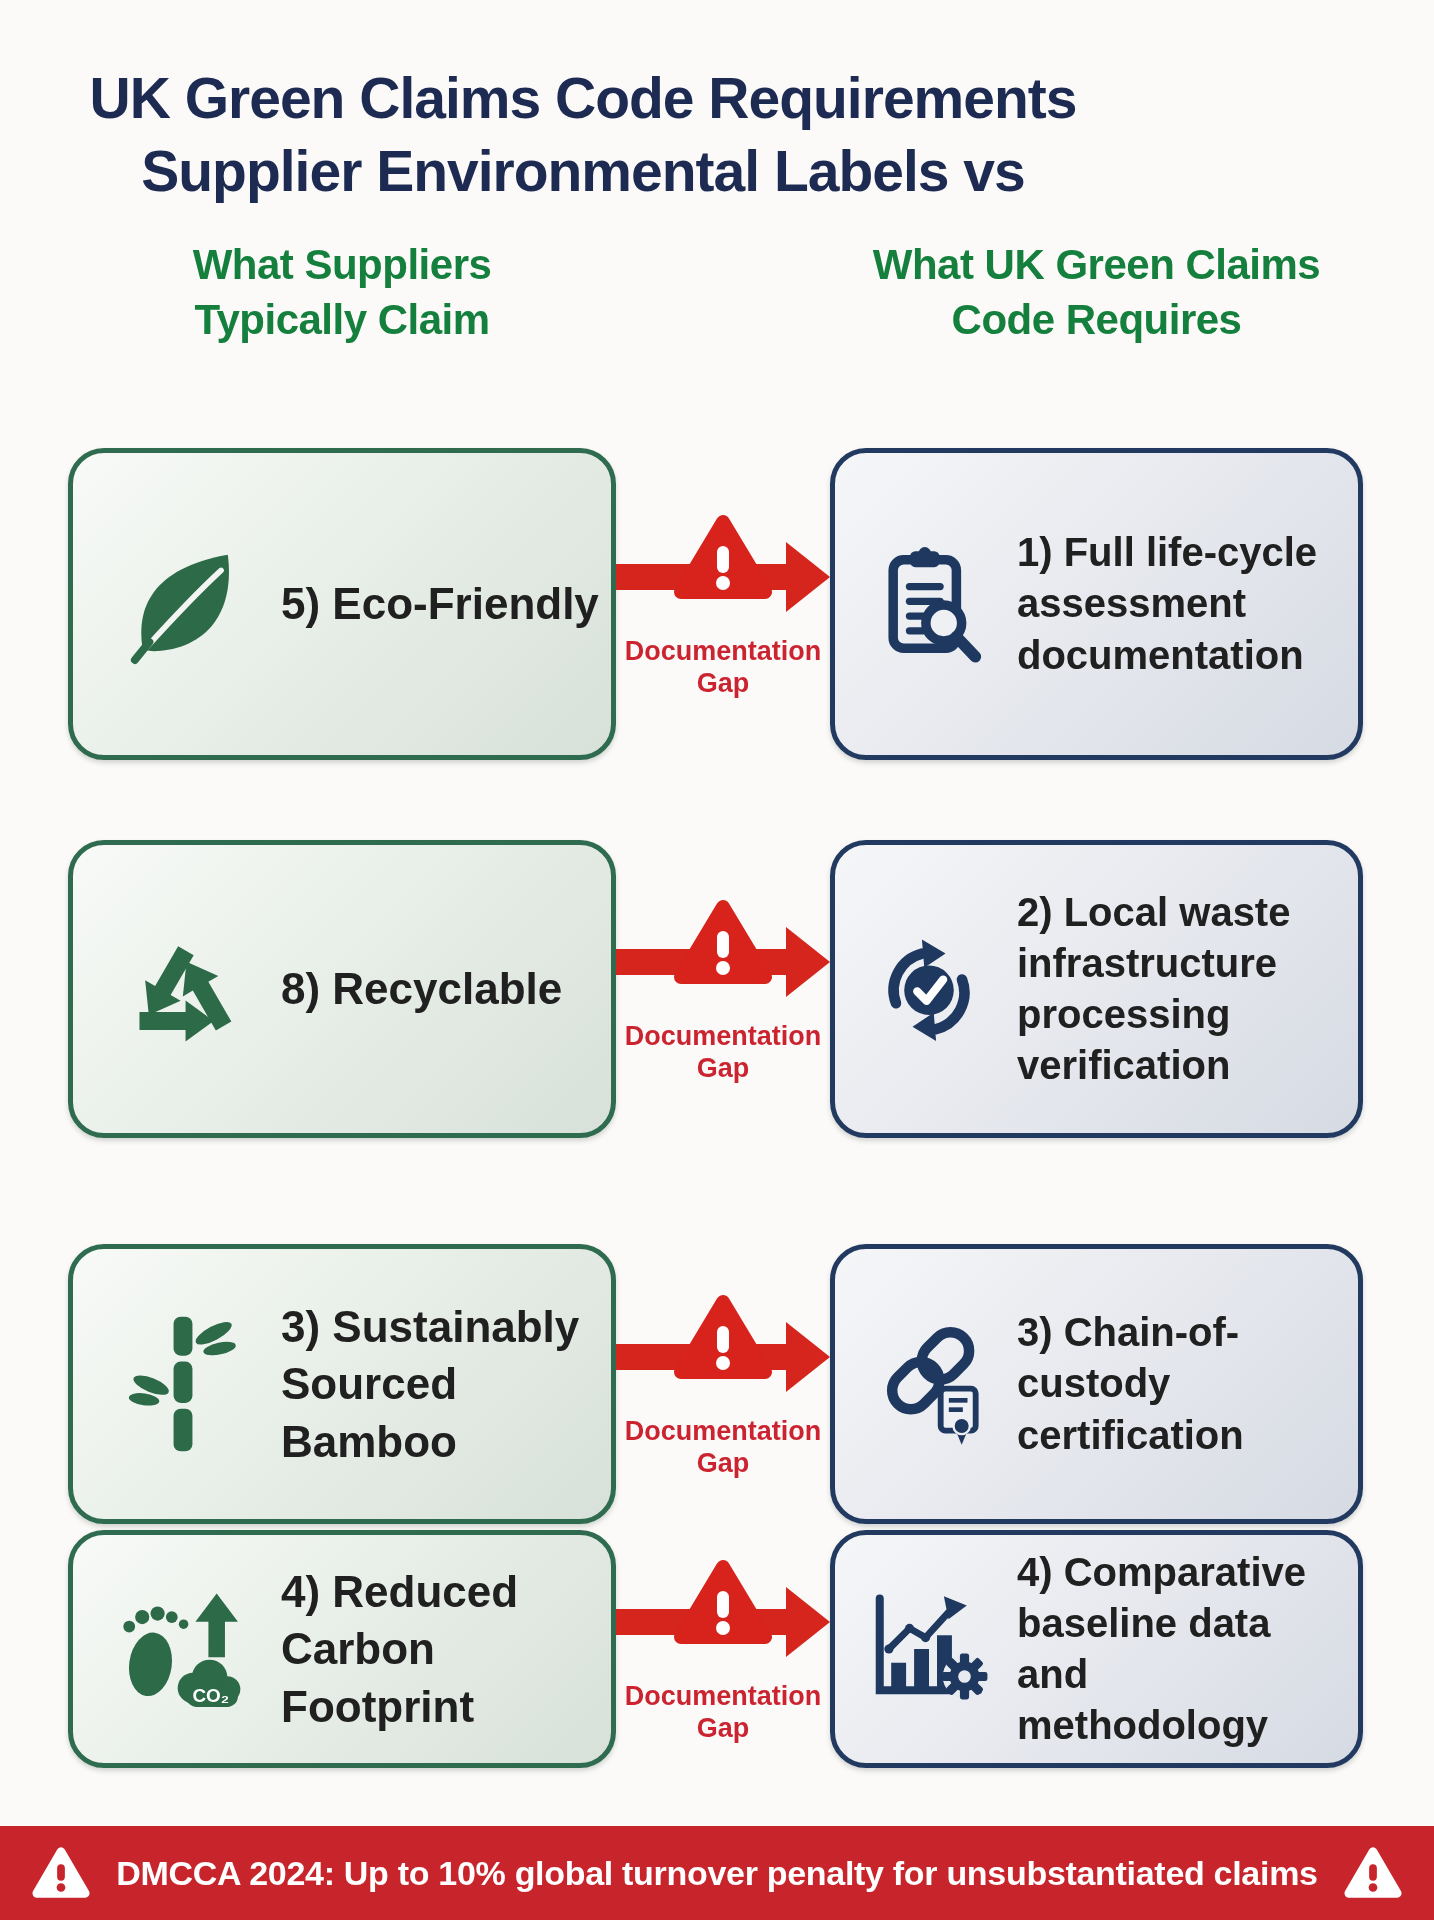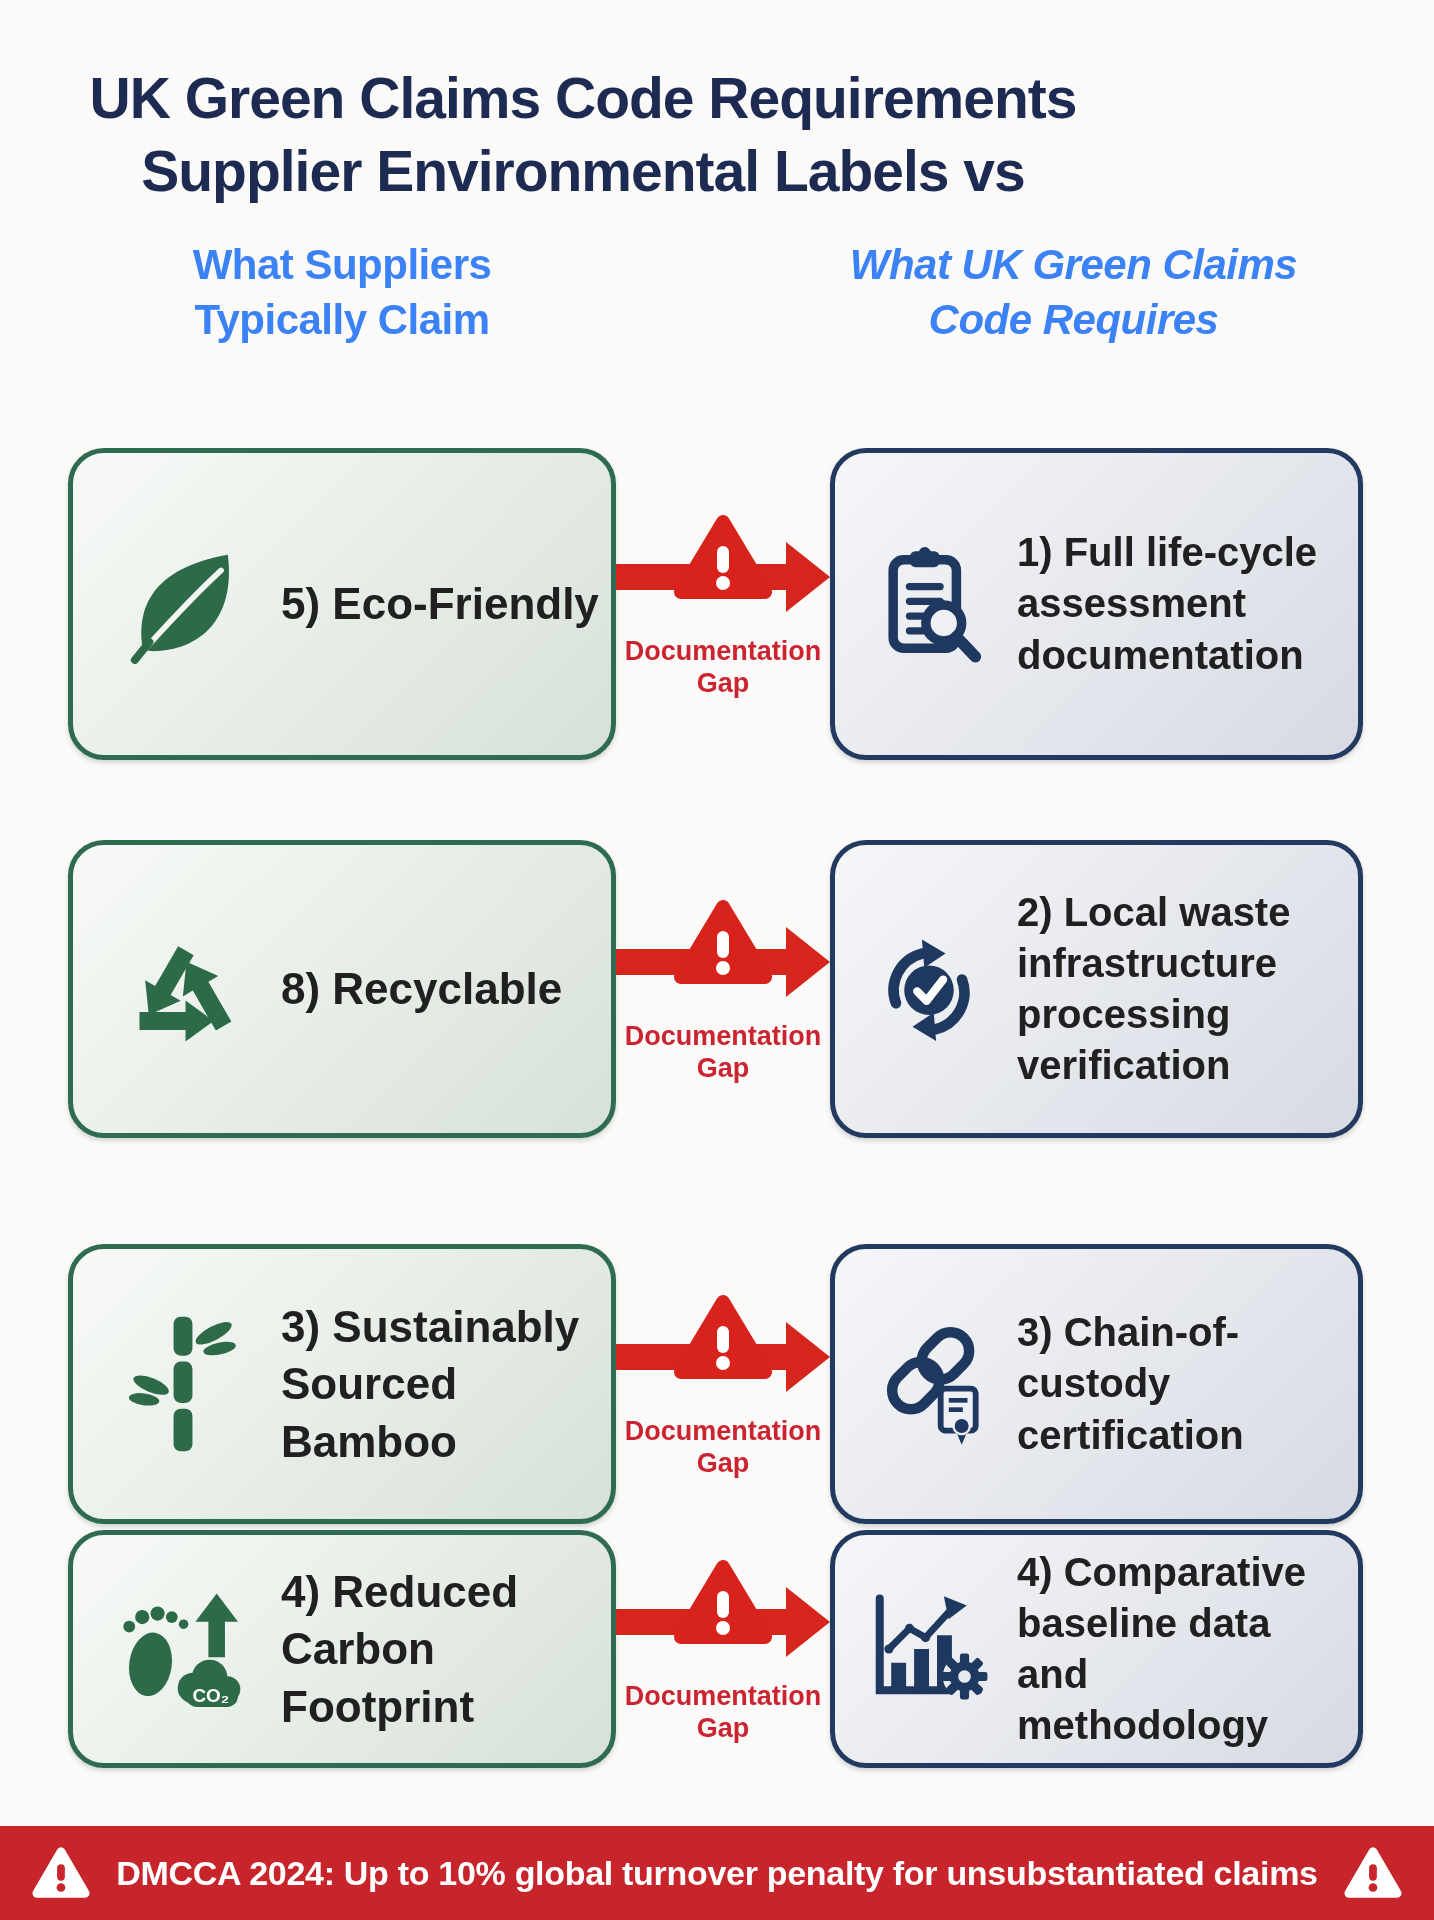--- a/index.html
+++ b/index.html
@@ -20,7 +20,7 @@
 
   .col-header {
     position:absolute; top:238px; text-align:center;
-    font-size:42px; font-weight:800; color:#3b82f6;
+    font-size:42px; font-weight:800; color:#15803d;
     line-height:1.3; white-space:pre-line; letter-spacing:-0.5px;
   }
   .col-header.left  { left:68px;  width:548px; }

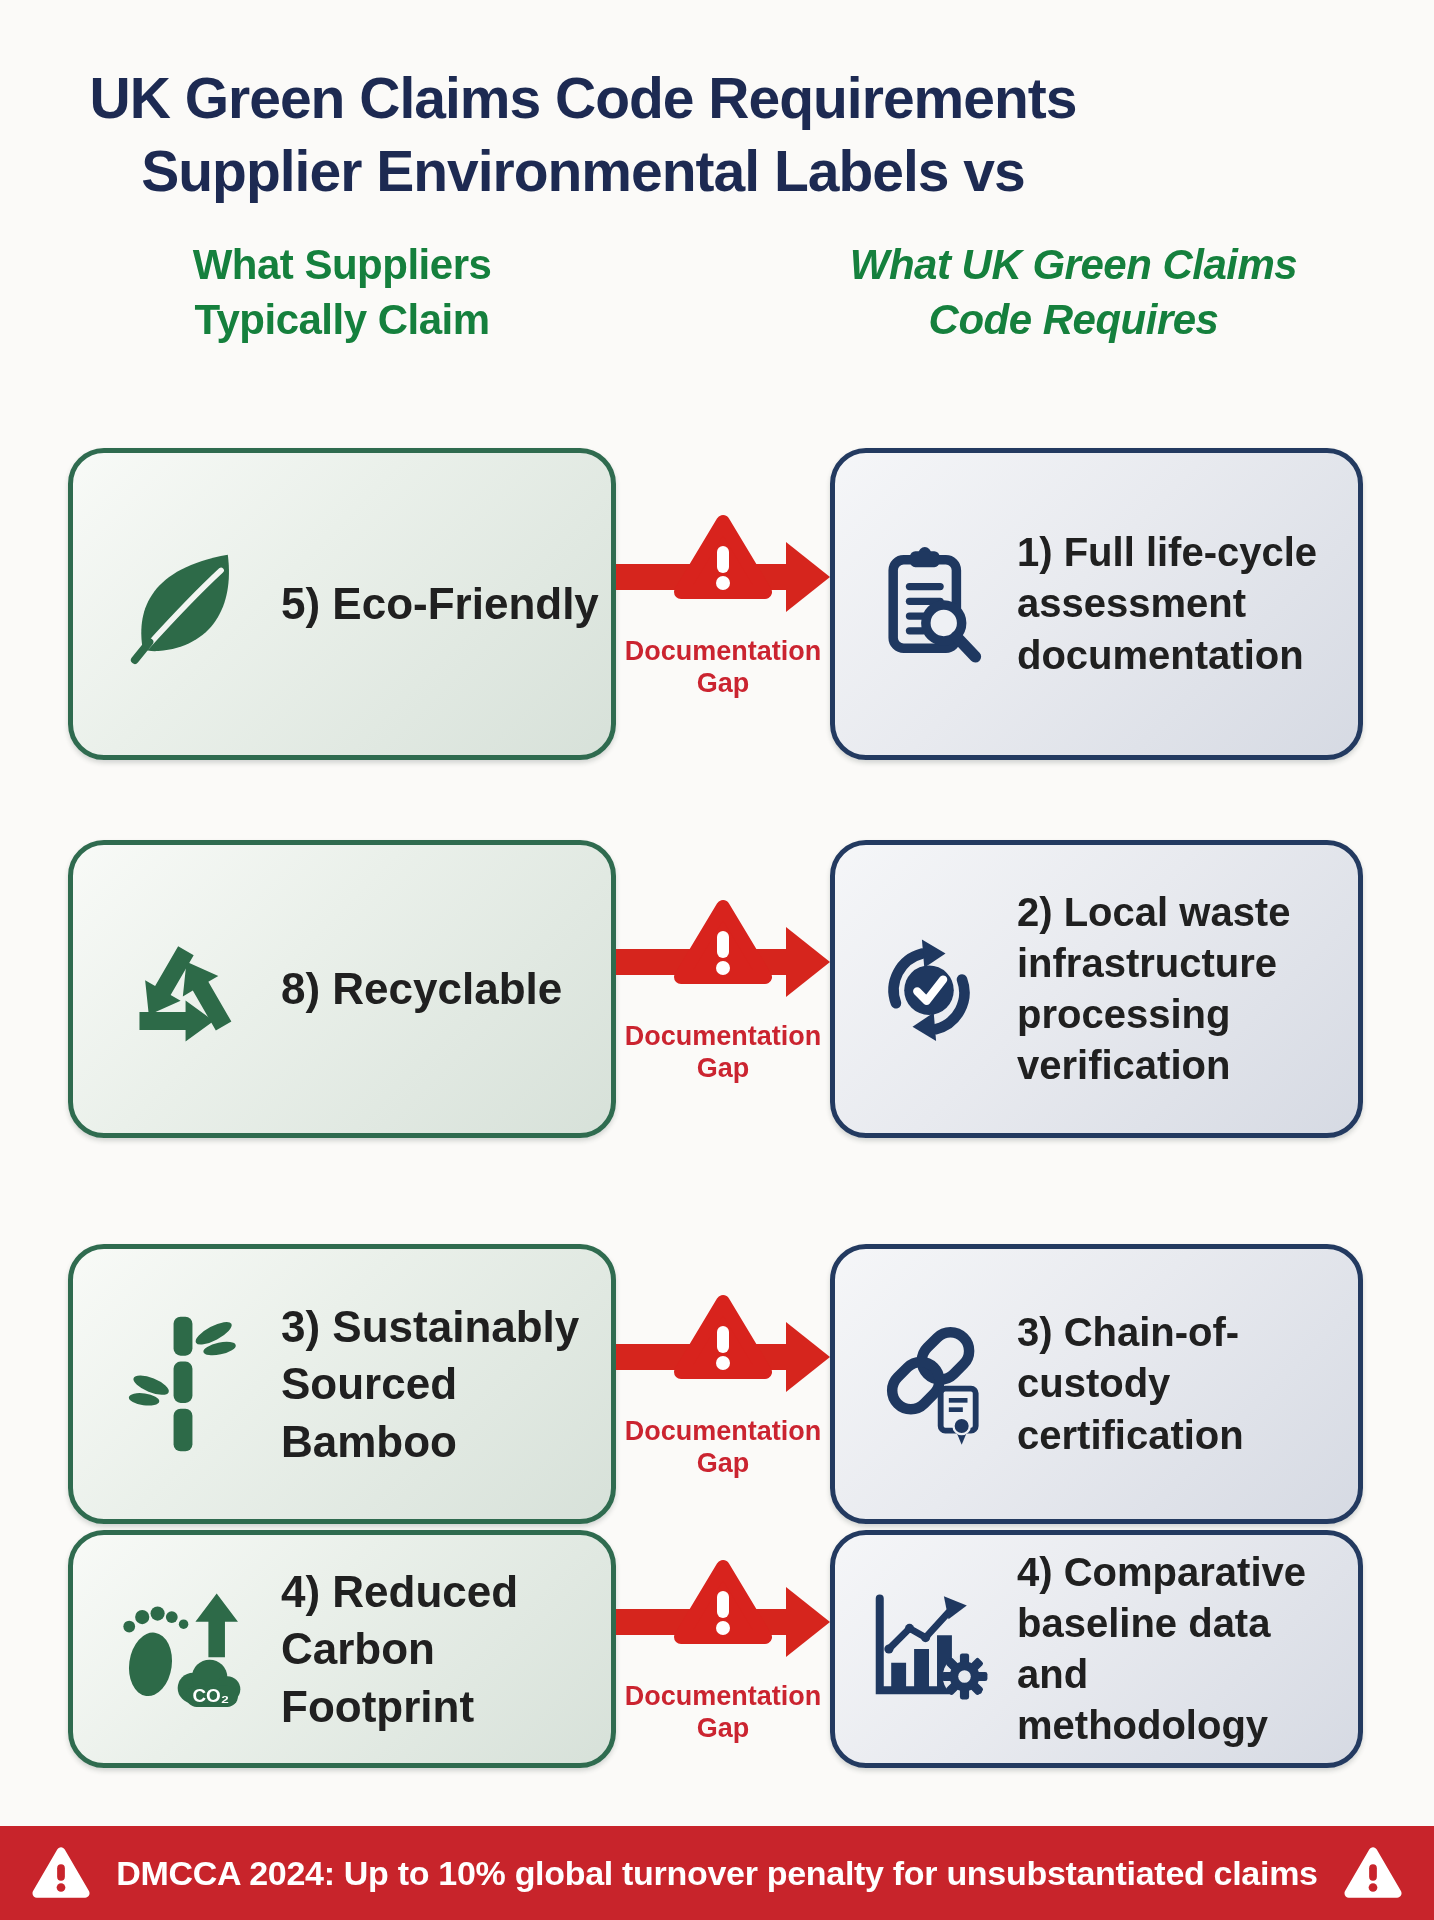--- a/index.html
+++ b/index.html
@@ -24,7 +24,7 @@
     line-height:1.3; white-space:pre-line; letter-spacing:-0.5px;
   }
   .col-header.left  { left:68px;  width:548px; }
-  .col-header.right { left:807px; width:533px;font-style:italic; }
+  .col-header.right { left:830px; width:533px; }
 
   .row { position:absolute; left:0; width:1434px; }
 

